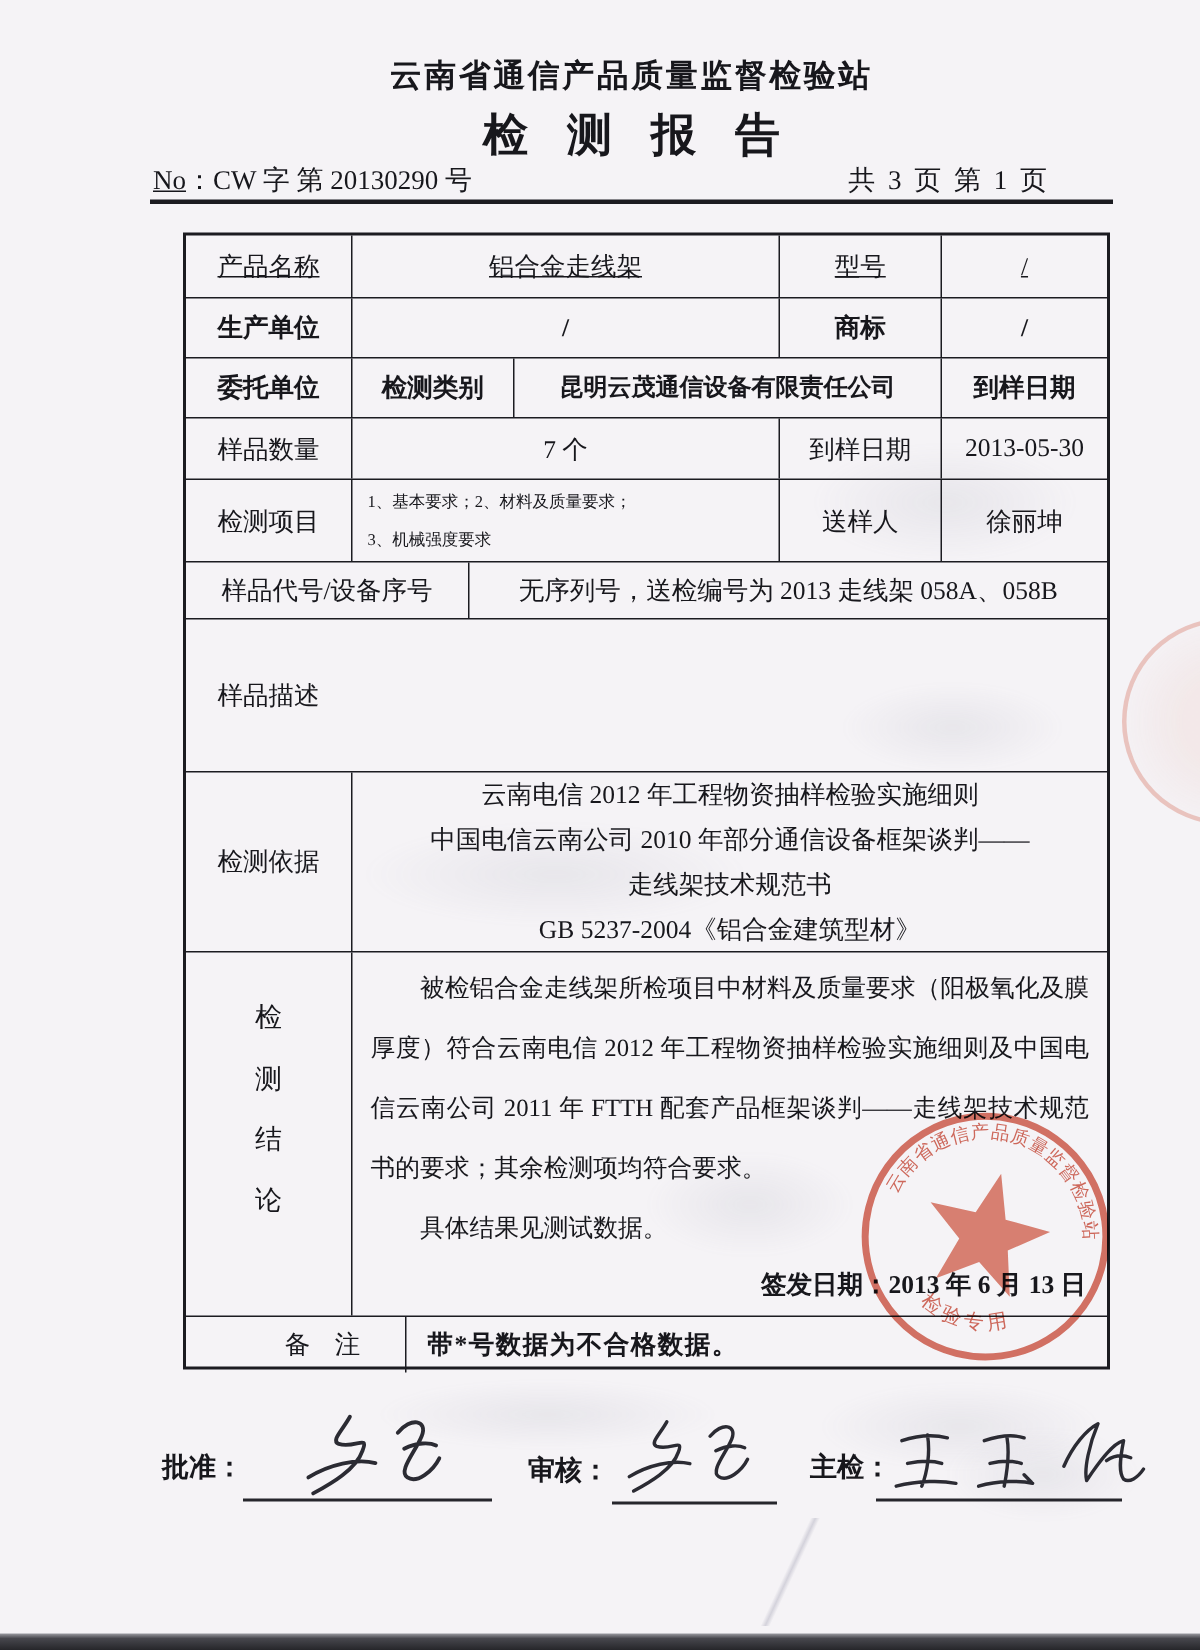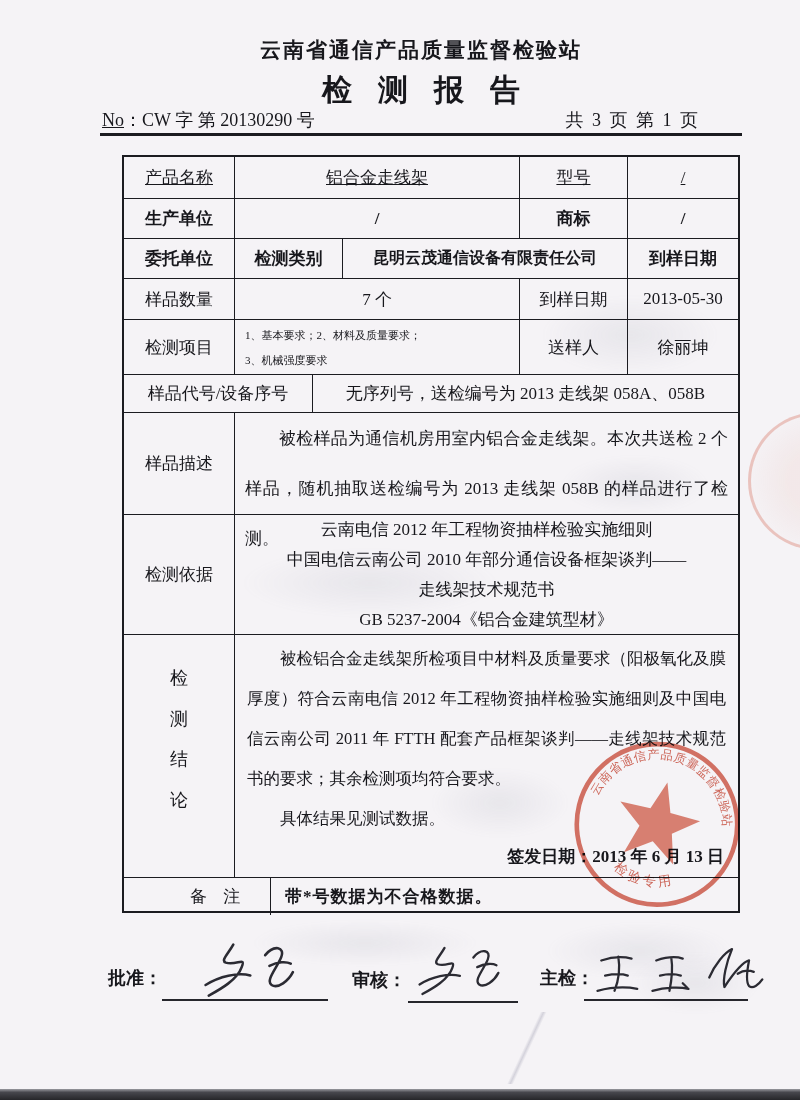--- a/index.html
+++ b/index.html
@@ -129,9 +129,6 @@
 
     <div class="trow h102">
       <div class="cell cl0 w-lw">样品描述</div>
-      <div class="cell w-vw desc-val">
-        <p>被检样品为通信机房用室内铝合金走线架。本次共送检 2 个样品，随机抽取送检编号为 2013 走线架 058B 的样品进行了检测。</p>
-      </div>
     </div>
 
     <div class="trow h120">

